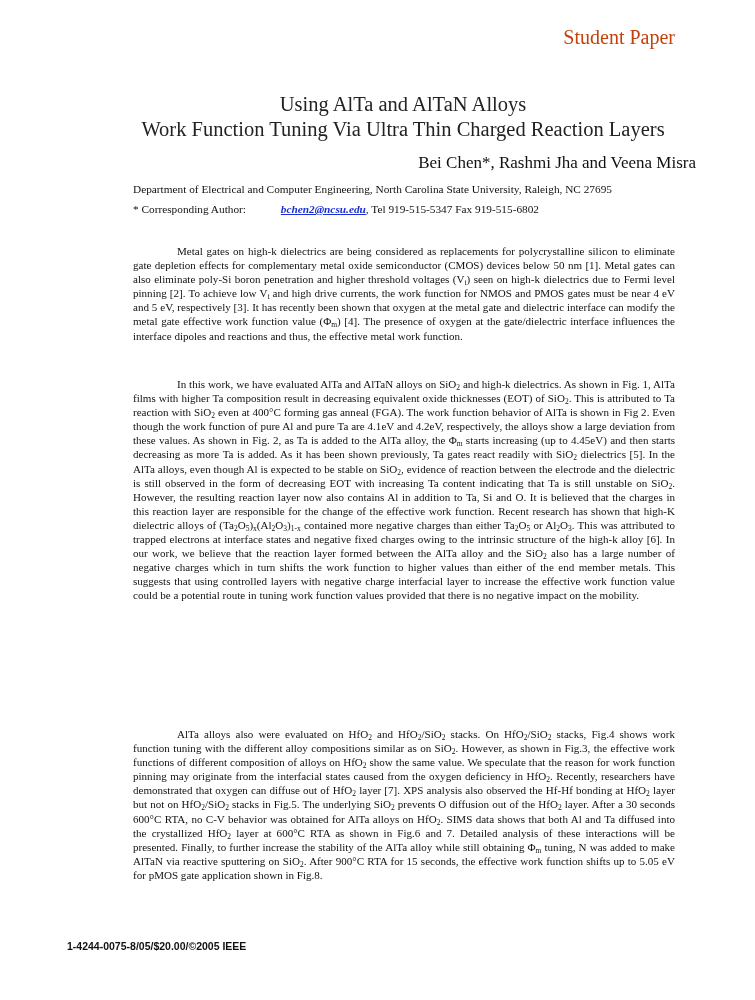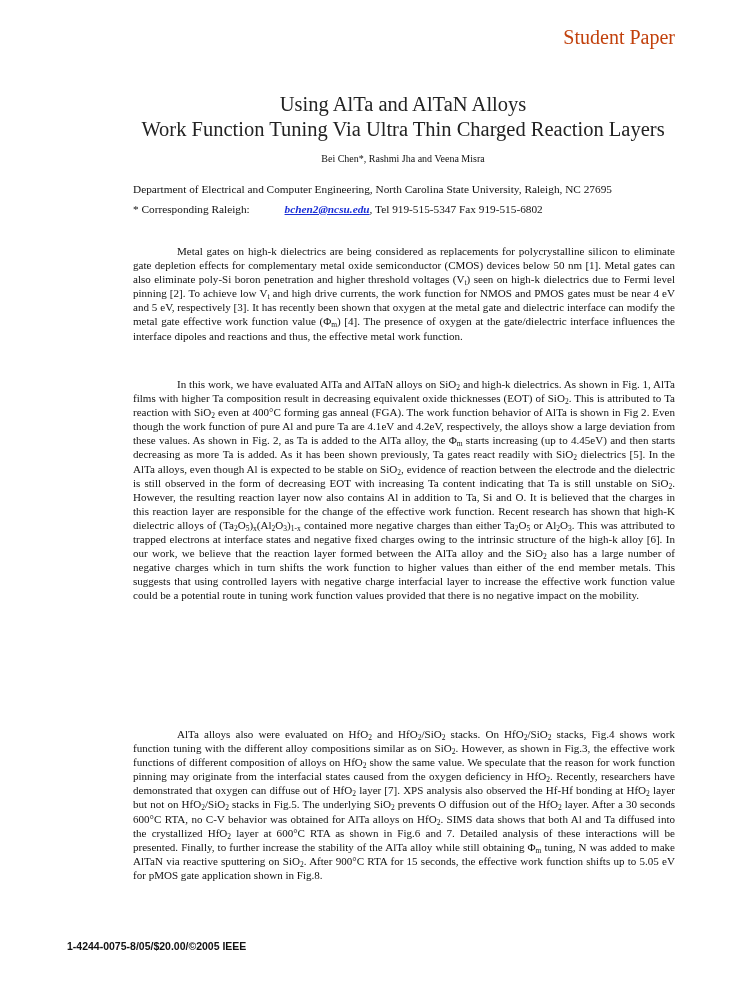--- a/index.html
+++ b/index.html
@@ -6,7 +6,7 @@
   body { width: 755px; height: 1000px; position: relative; overflow: hidden; font-family: "Liberation Serif", "DejaVu Serif", serif; color: #111; }
   .header-label { position: absolute; top: 26px; right: 80px; font-size: 20px; color: #c2410c; }
   .title { position: absolute; top: 92px; left: 110px; width: 586px; text-align: center; font-size: 20.5px; line-height: 25px; color: #222; }
-  .authors { position: absolute; top: 153px; left: 110px; width: 586px; text-align: center; font-size: 10px; }
+  .authors { position: absolute; top: 153px; left: 110px; width: 586px; text-align: right; font-size: 17px; }
   .affil { position: absolute; top: 183px; left: 133px; font-size: 11.3px; white-space: nowrap; }
   .corr { position: absolute; top: 203px; left: 133px; font-size: 11.3px; white-space: nowrap; }
   .email { color: #1a2fd6; font-weight: bold; font-style: italic; text-decoration: underline; padding-left: 32px; }

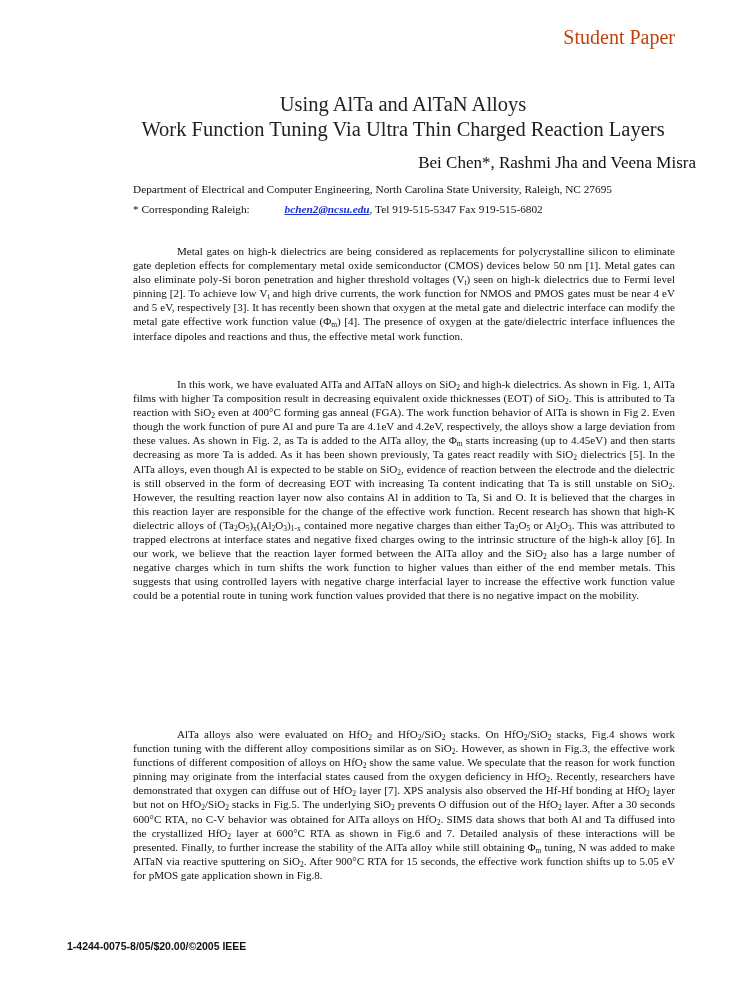--- a/index.html
+++ b/index.html
@@ -32,7 +32,7 @@
 <div class="affil">Department of Electrical and Computer Engineering, North Carolina State University, Raleigh, NC 27695</div>
 
 <div class="corr">
-  <span>* Corresponding Raleigh: </span><a class="email">bchen2@ncsu.edu</a><span>, Tel 919-515-5347 Fax 919-515-6802</span>
+  <span>* Corresponding Author: </span><a class="email">bchen2@ncsu.edu</a><span>, Tel 919-515-5347 Fax 919-515-6802</span>
 </div>
 
 <div class="para" id="p1"><span>Metal gates on high-k dielectrics are being considered as replacements for polycrystalline silicon to eliminate gate depletion effects for complementary metal oxide semiconductor (CMOS) devices below 50 nm [1]. Metal gates can also eliminate poly-Si boron penetration and higher threshold voltages (V</span><sub>t</sub><span>) seen on high-k dielectrics due to Fermi level pinning [2]. To achieve low V</span><sub>t</sub><span> and high drive currents, the work function for NMOS and PMOS gates must be near 4 eV and 5 eV, respectively [3]. It has recently been shown that oxygen at the metal gate and dielectric interface can modify the metal gate effective work function value (Φ</span><sub>m</sub><span>) [4]. The presence of oxygen at the gate/dielectric interface influences the interface dipoles and reactions and thus, the effective metal work function.</span></div>

